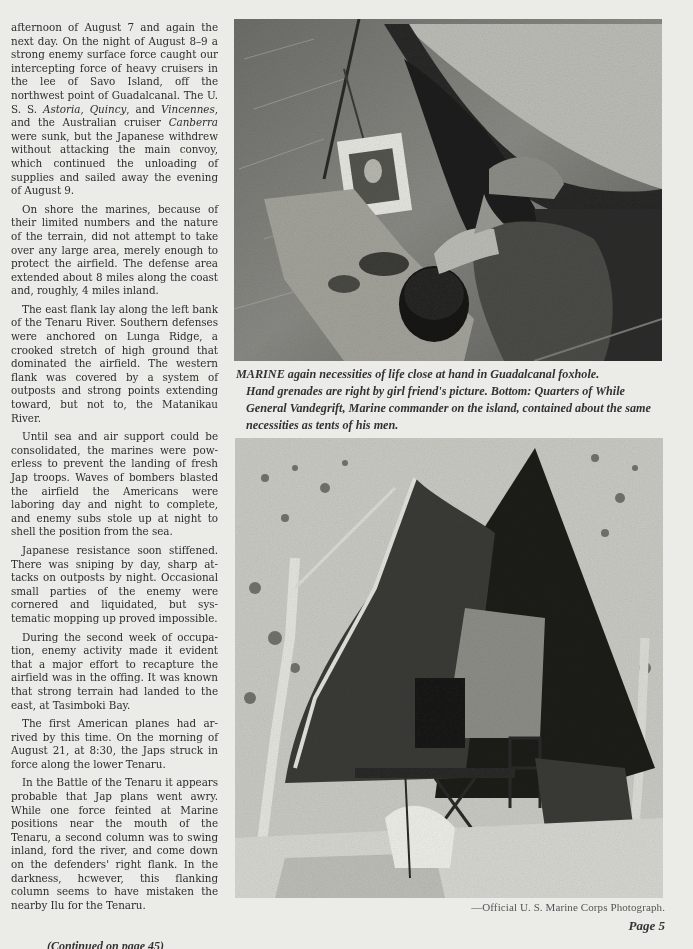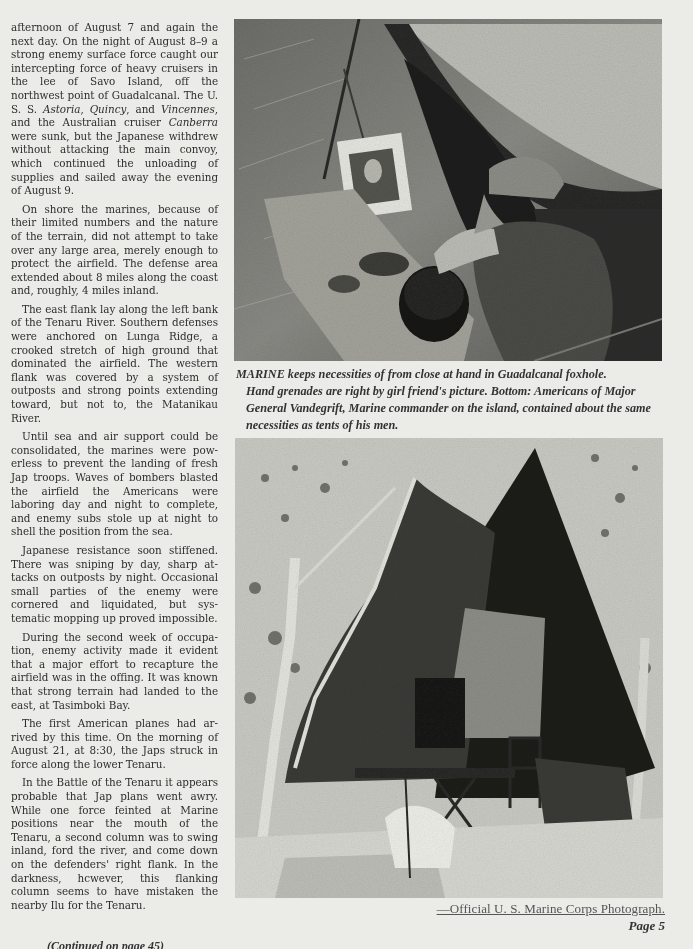--- a/index.html
+++ b/index.html
@@ -121,7 +121,7 @@
   </div>
 
   <div class="caption">
-    <span class="l1">MARINE keeps necessities of from close at hand in Guadalcanal foxhole.</span>
+    <span class="l1">MARINE again necessities of life close at hand in Guadalcanal foxhole.</span>
     <span class="rest">Hand grenades are right by girl friend's picture.  Bottom: Americans of Major General Vandegrift, Marine commander on the island, contained about the same necessities as tents of his men.</span>
   </div>
 

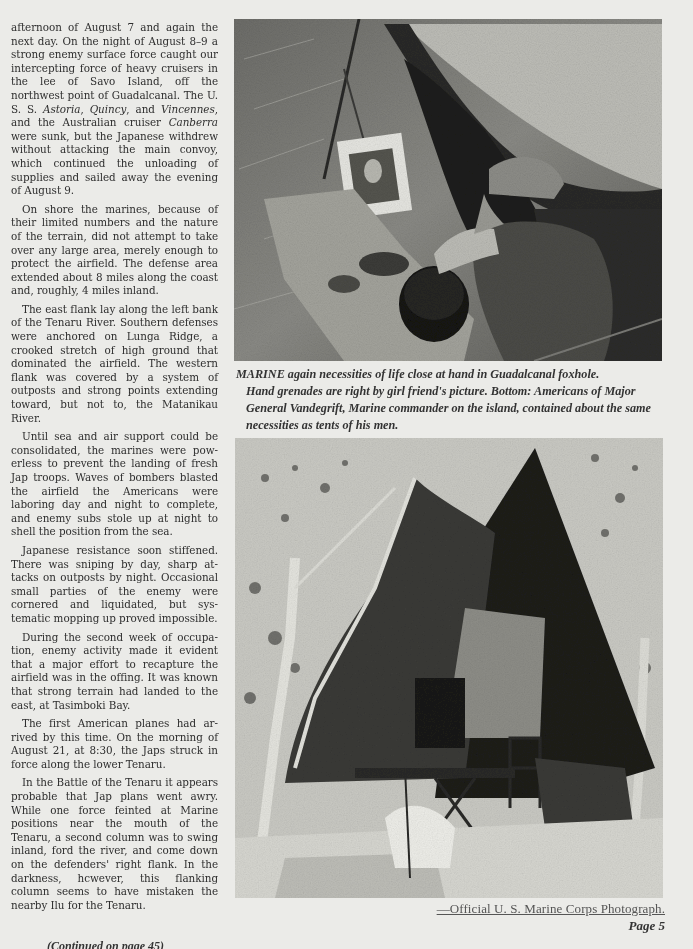--- a/index.html
+++ b/index.html
@@ -122,7 +122,7 @@
 
   <div class="caption">
     <span class="l1">MARINE again necessities of life close at hand in Guadalcanal foxhole.</span>
-    <span class="rest">Hand grenades are right by girl friend's picture.  Bottom: Americans of Major General Vandegrift, Marine commander on the island, contained about the same necessities as tents of his men.</span>
+    <span class="rest">Hand grenades are right by girl friend's picture.  Bottom: Quarters of While General Vandegrift, Marine commander on the island, contained about the same necessities as tents of his men.</span>
   </div>
 
   <div class="photo photo-bottom">

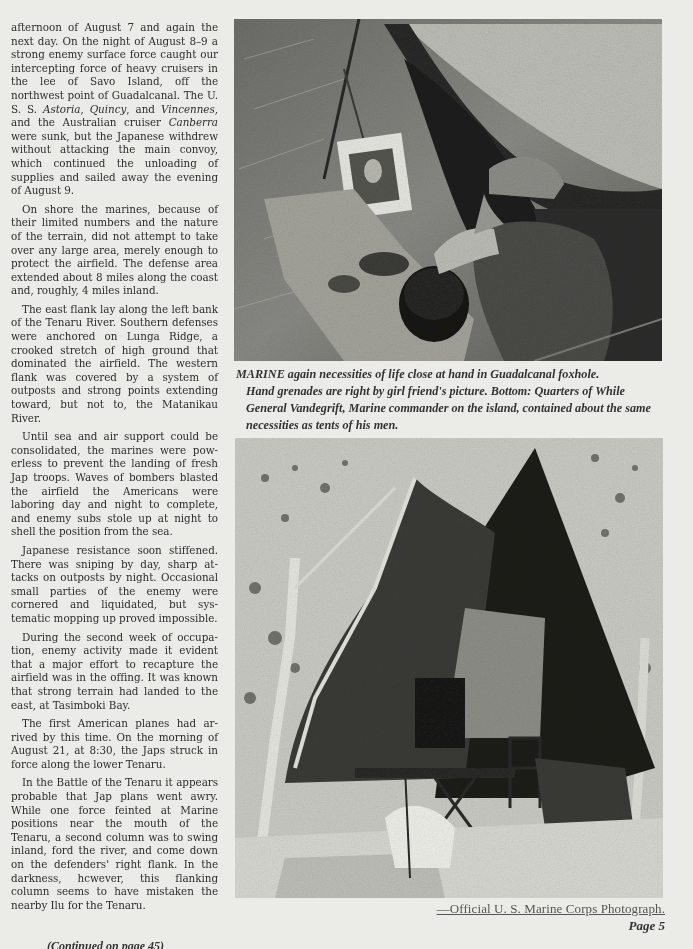--- a/index.html
+++ b/index.html
@@ -38,9 +38,8 @@
     .caption .rest { display: block; padding-left: 10px; }
     .credit {
       position: absolute; right: 28px; top: 901px;
-      font-family: "Liberation Serif", serif; font-size: 13px; color: #555;
+      font-family: "Liberation Serif", serif; font-size: 11px; color: #555;
       letter-spacing: 0.1px;
-      text-decoration: underline;
     }
     .folio {
       position: absolute; right: 28px; top: 918px;

